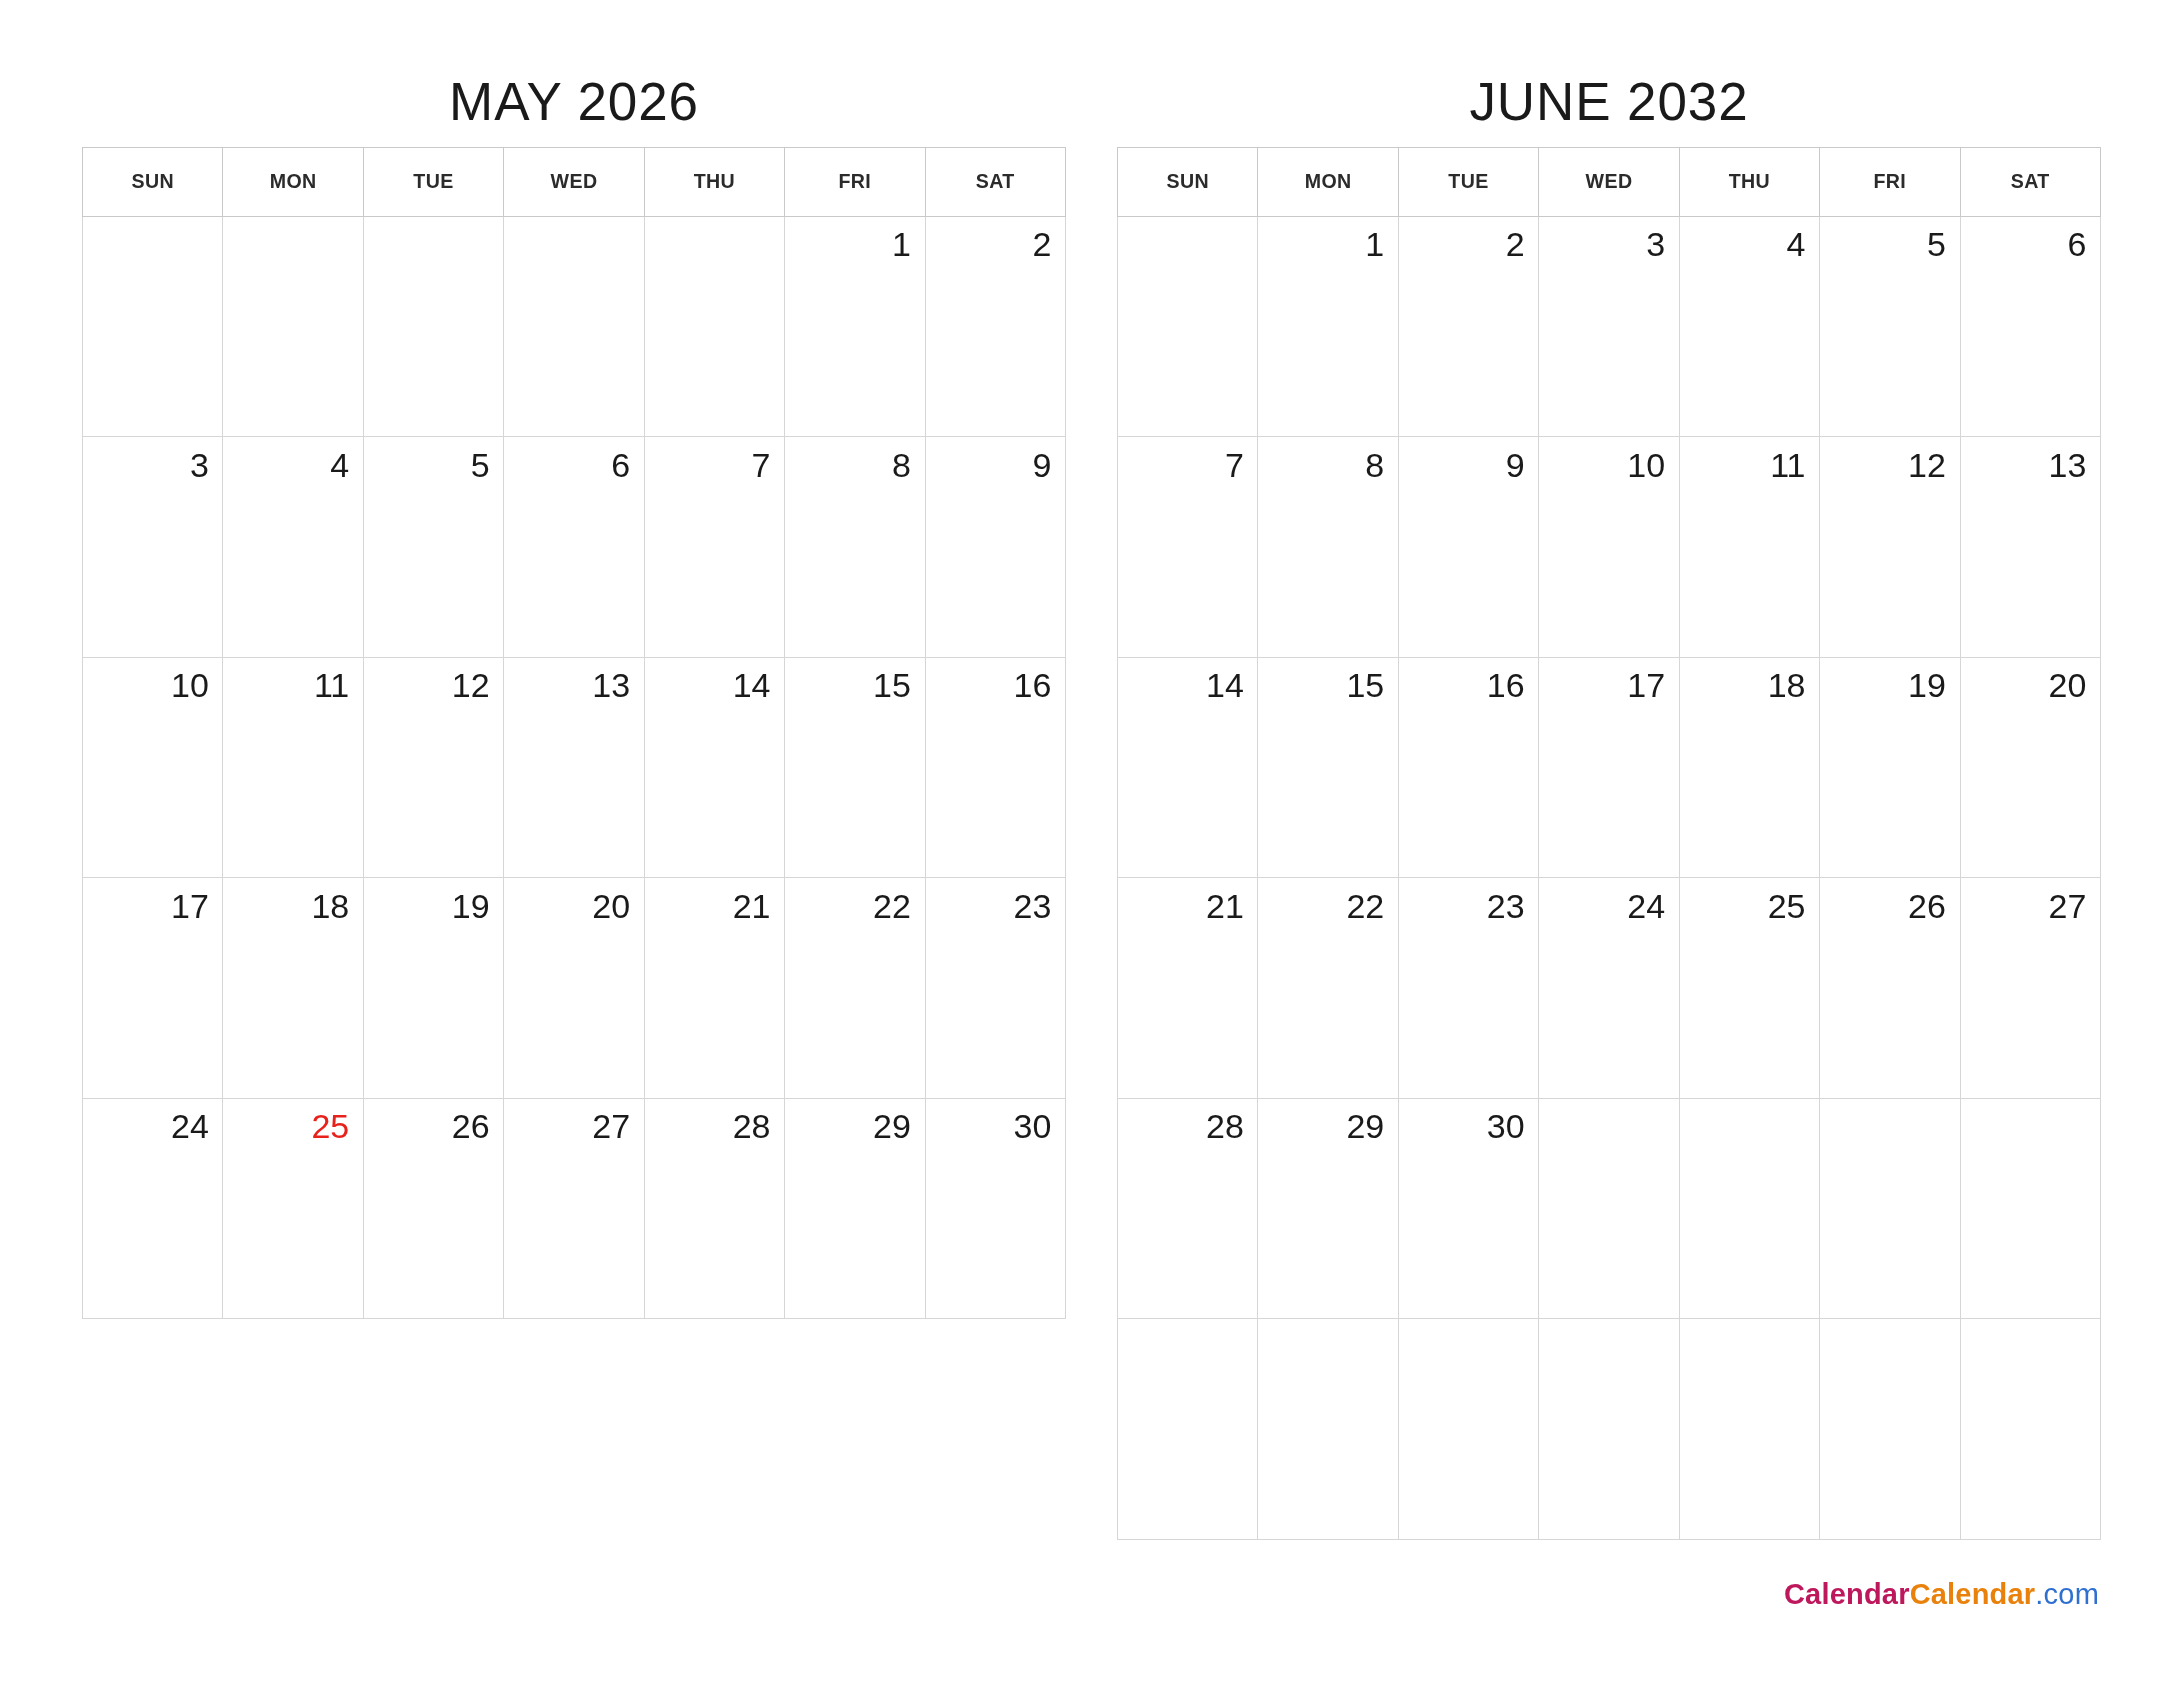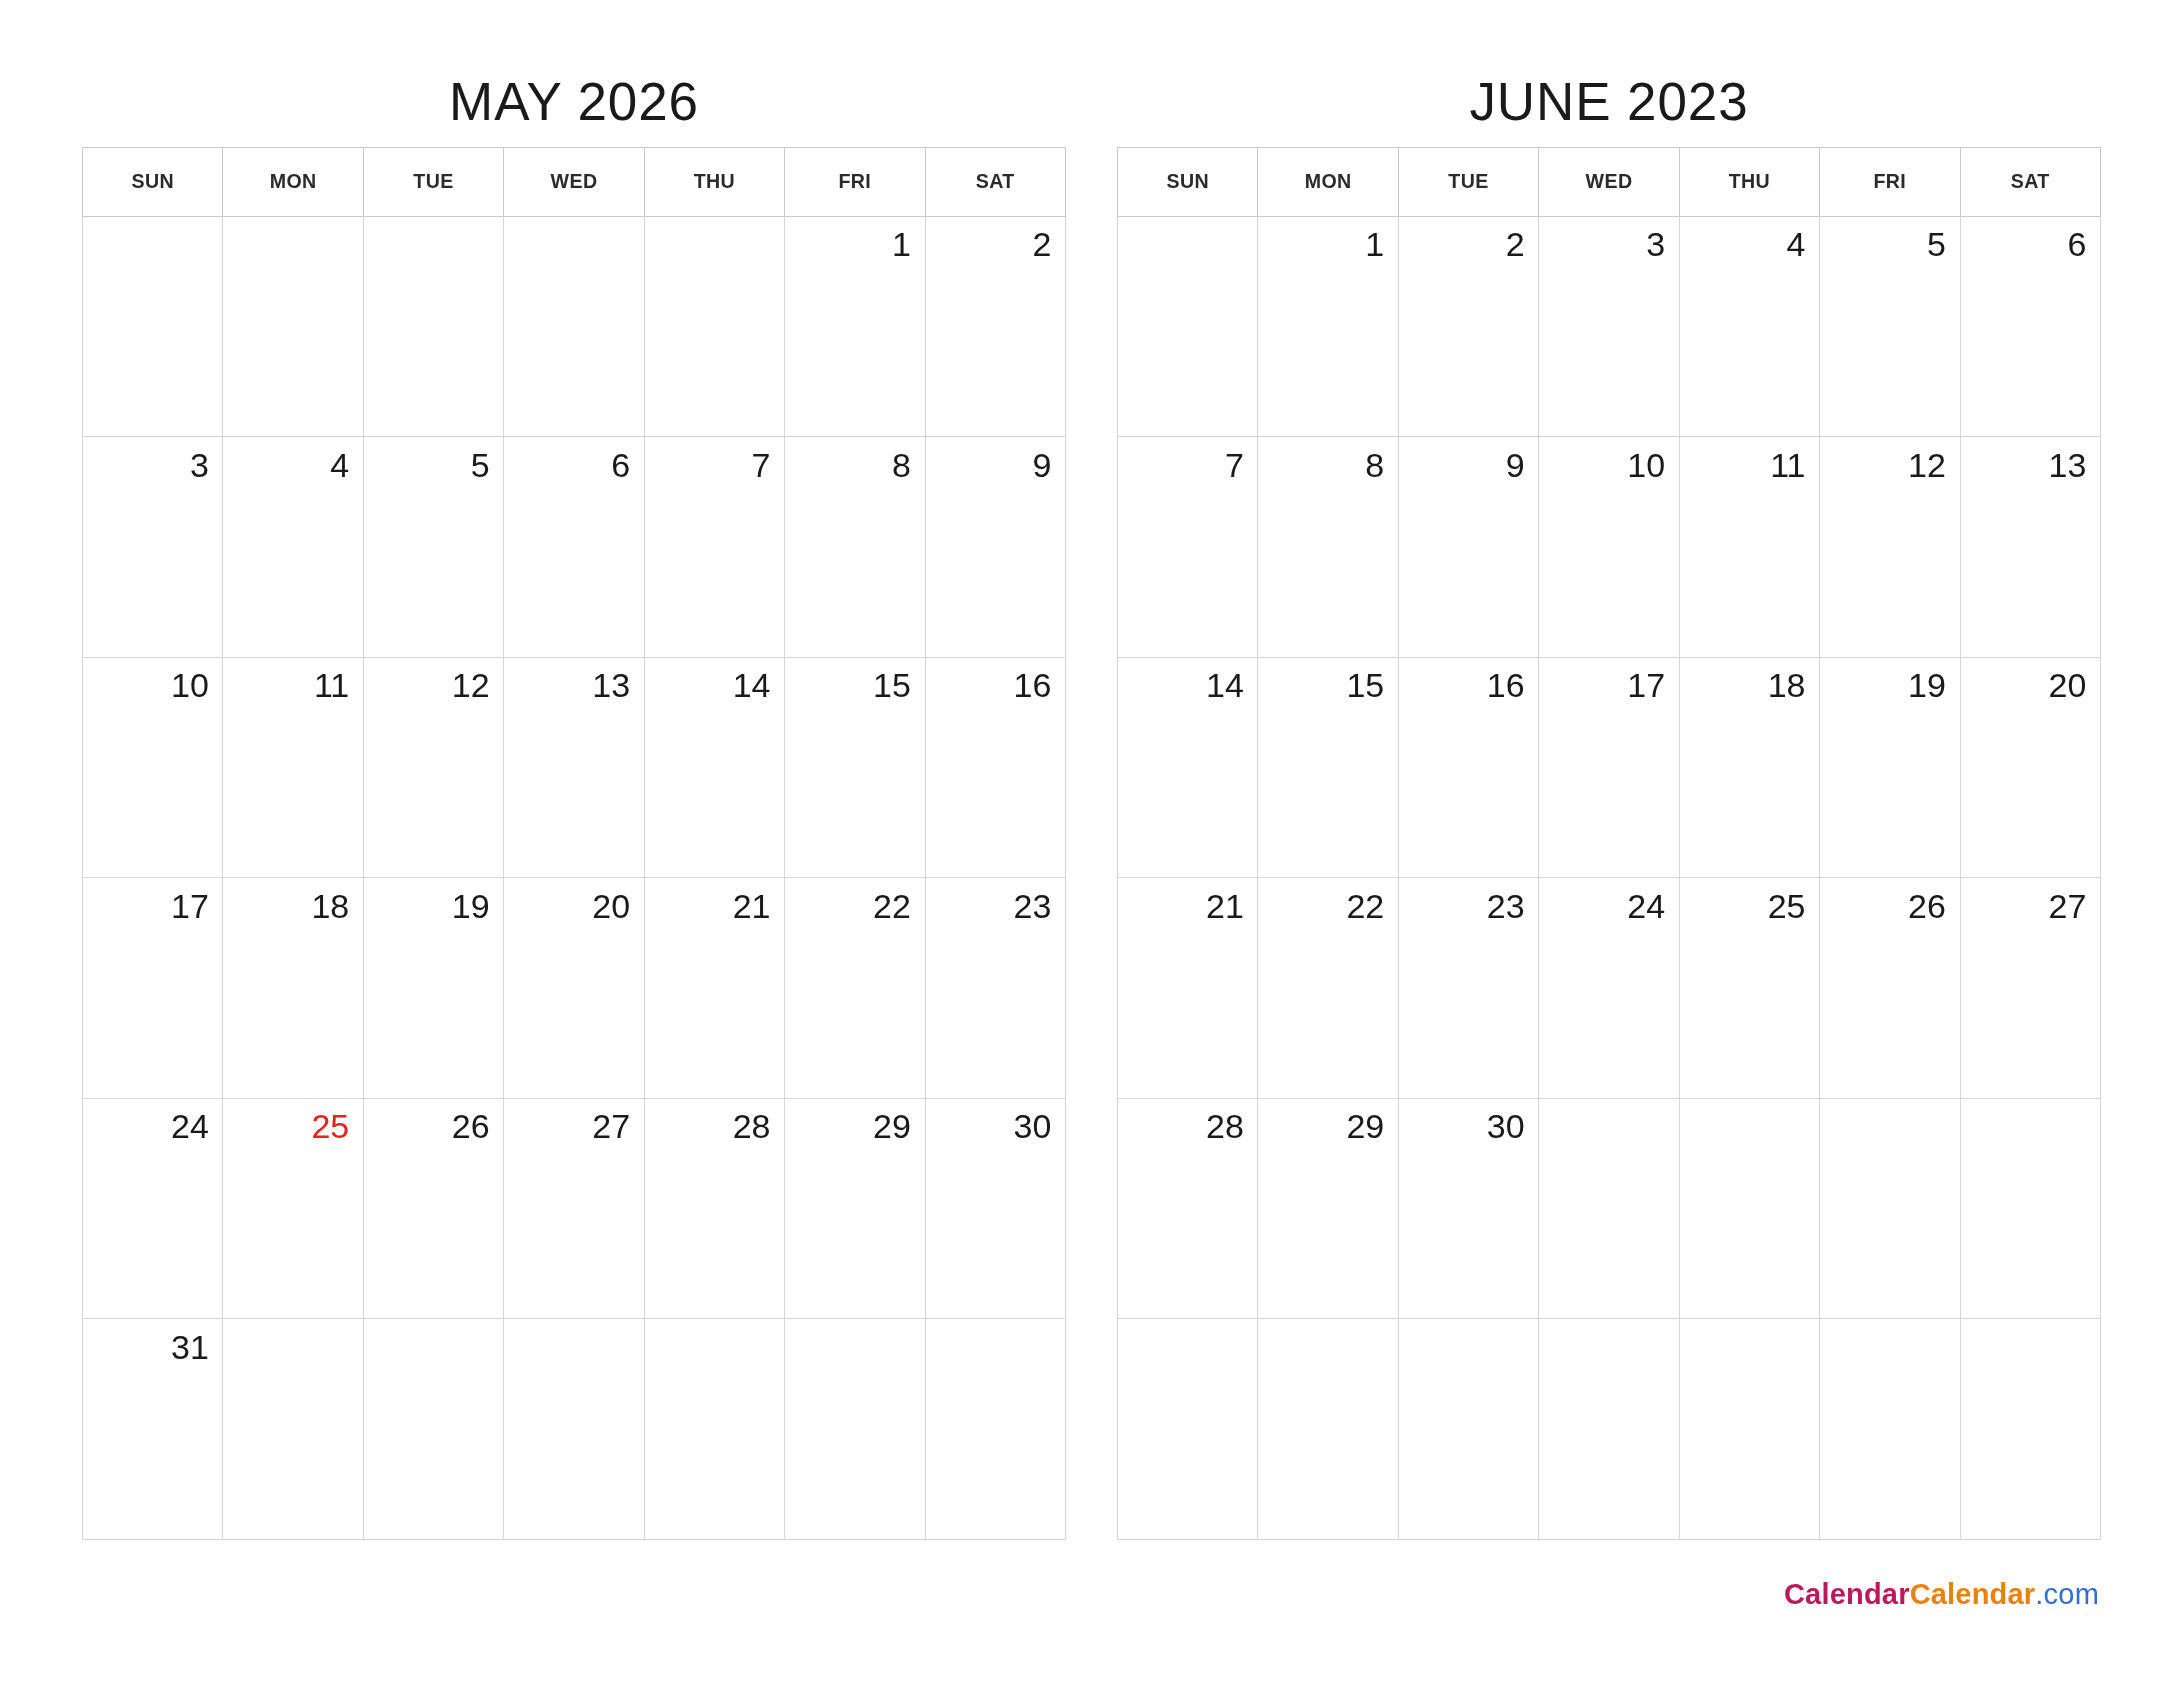--- a/index.html
+++ b/index.html
@@ -259,7 +259,7 @@
     </div>
 
     <div class="month">
-      <div class="month-title">JUNE 2023</div>
+      <div class="month-title">JUNE 2032</div>
       <table class="cal">
         <thead>
           <tr>

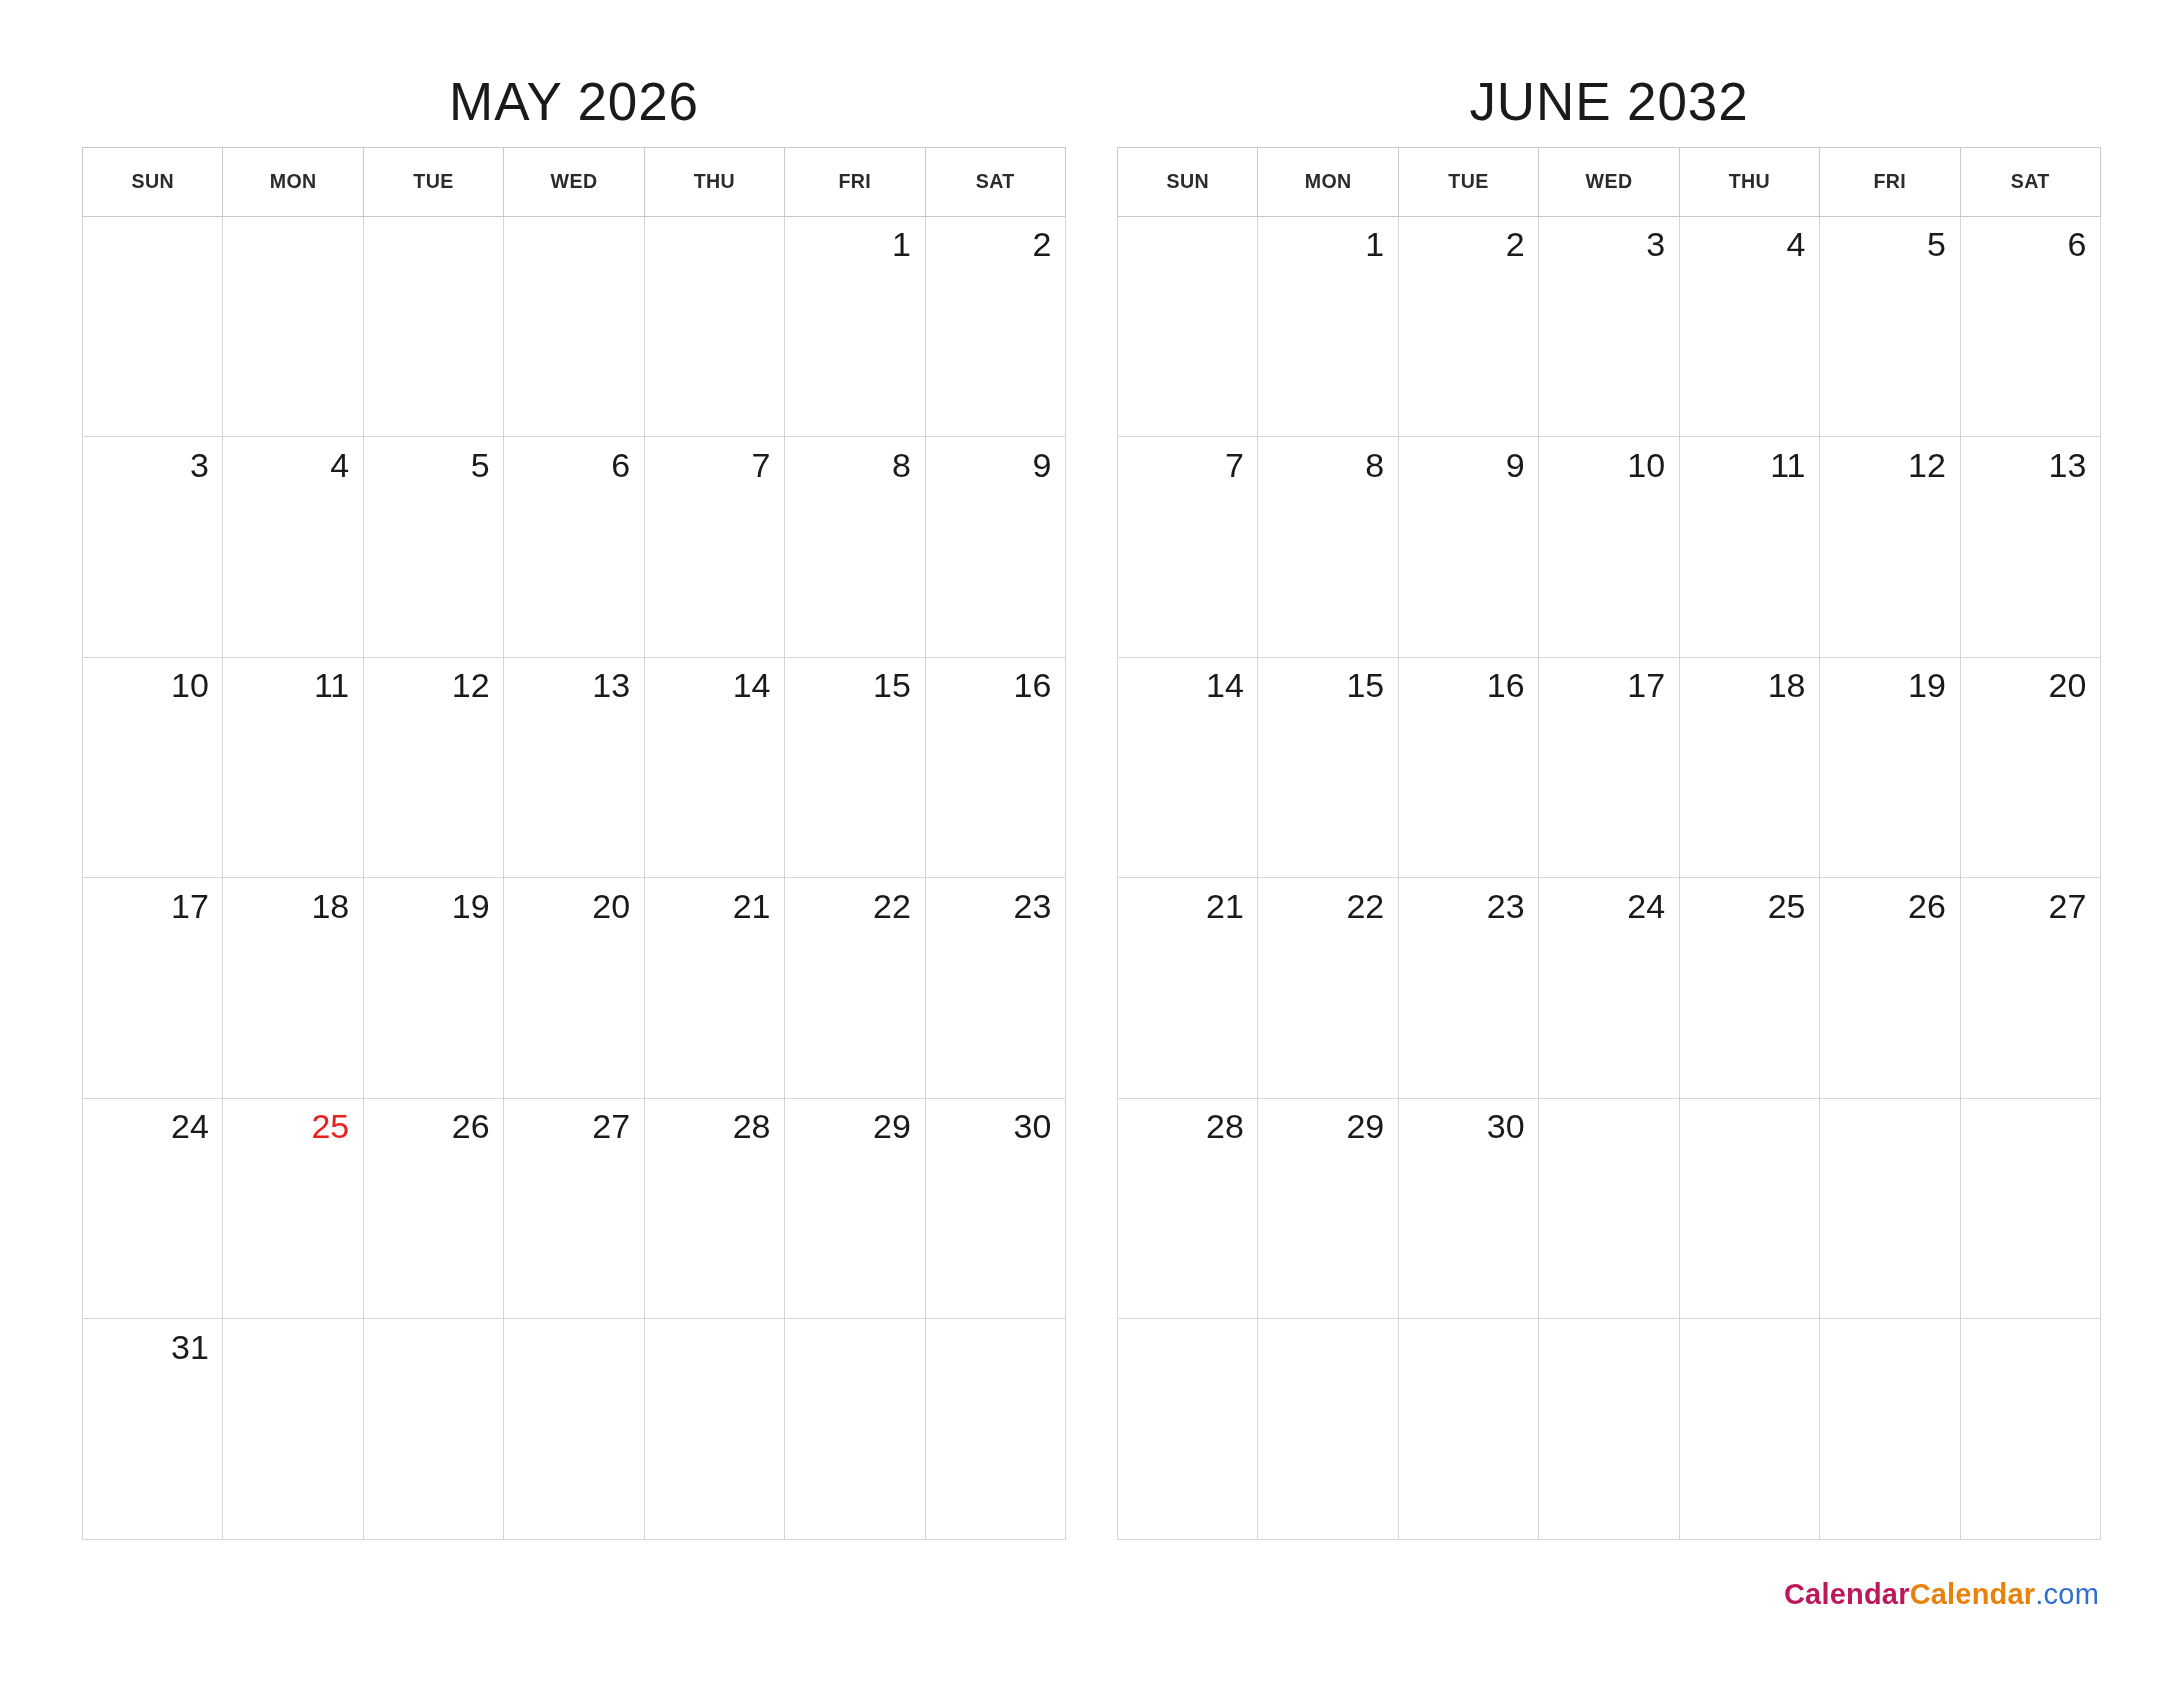--- a/index.html
+++ b/index.html
@@ -231,29 +231,6 @@
                 <span class="daynum">30</span>
               </td>
           </tr>
-          <tr>
-            <td>
-                <span class="daynum">31</span>
-              </td>
-            <td class="empty">
-                <span class="daynum"></span>
-              </td>
-            <td class="empty">
-                <span class="daynum"></span>
-              </td>
-            <td class="empty">
-                <span class="daynum"></span>
-              </td>
-            <td class="empty">
-                <span class="daynum"></span>
-              </td>
-            <td class="empty">
-                <span class="daynum"></span>
-              </td>
-            <td class="empty">
-                <span class="daynum"></span>
-              </td>
-          </tr>
         </tbody>
       </table>
     </div>

